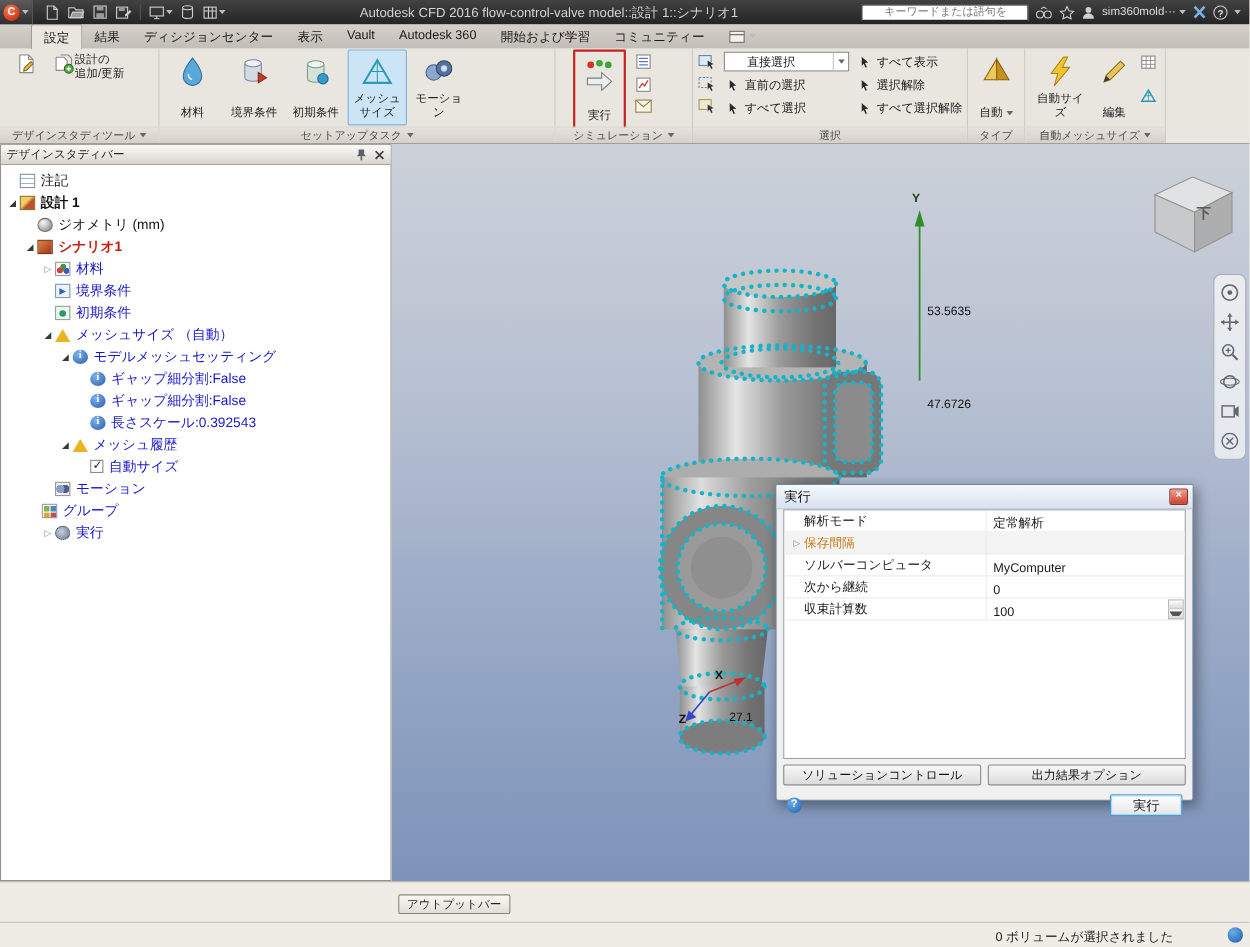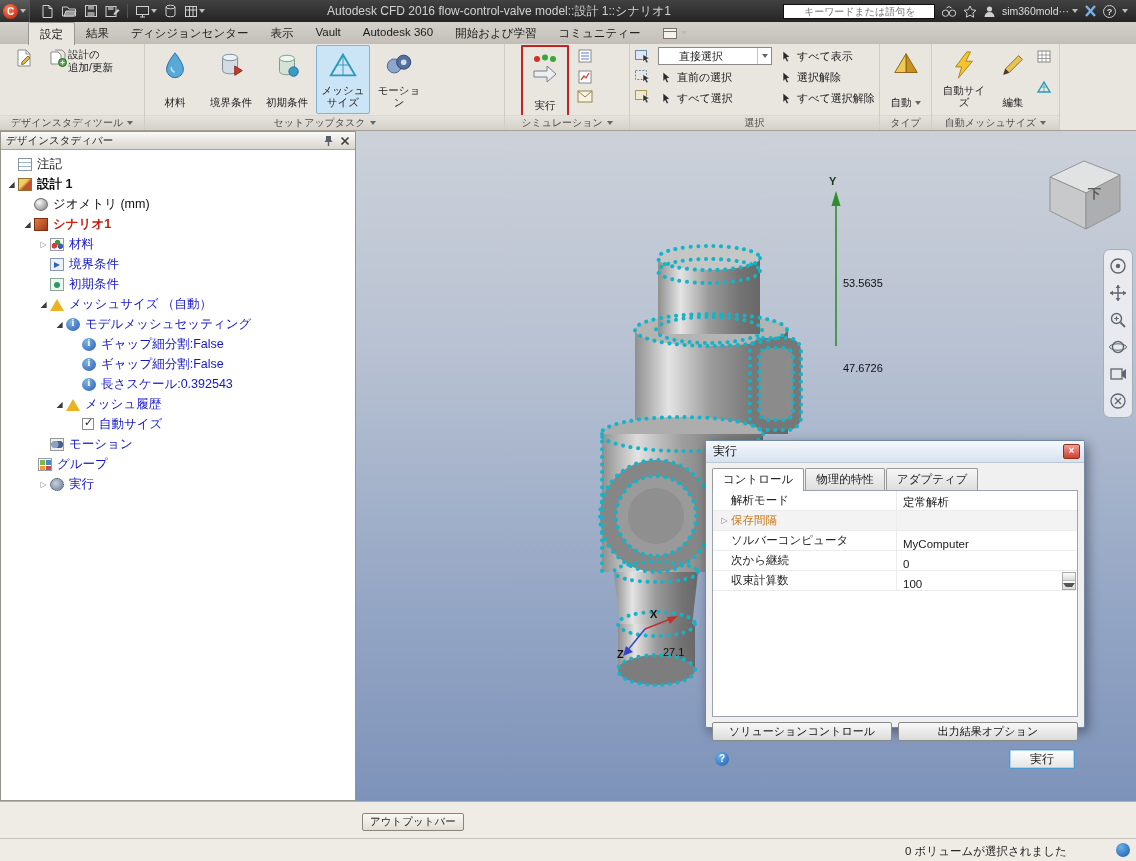--- a/index.html
+++ b/index.html
@@ -755,11 +755,6 @@
     <span>実行</span>
     <span class="dlg-close"></span>
   </div>
-  <div class="dlg-tabs" id="dlgTabs">
-      <div class="dlg-tab active">コントロール</div>
-      <div class="dlg-tab">物理的特性</div>
-      <div class="dlg-tab">アダプティブ</div>
-    </div>
   <div class="dlg-table" id="dlgTable">
       <div class="dlg-row">
         <div class="d-label">

